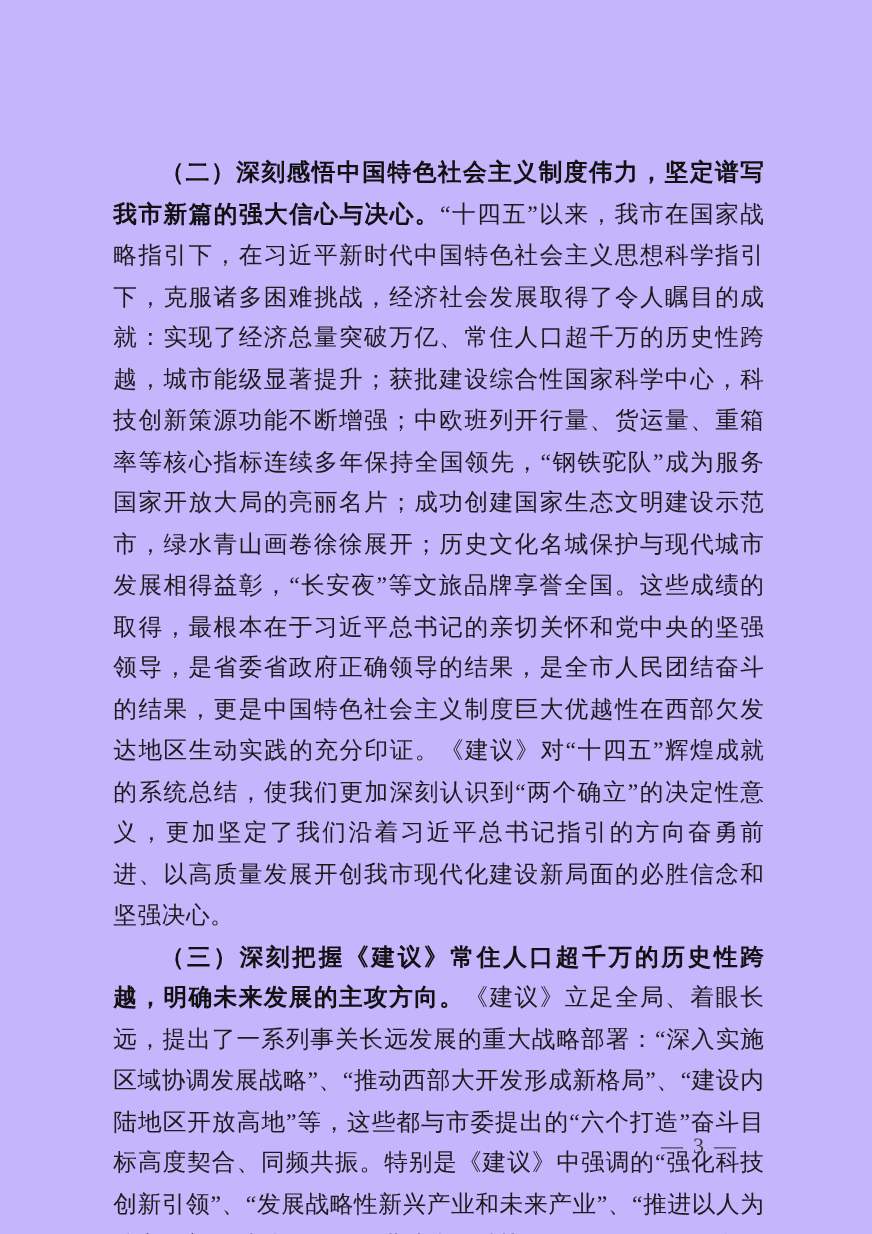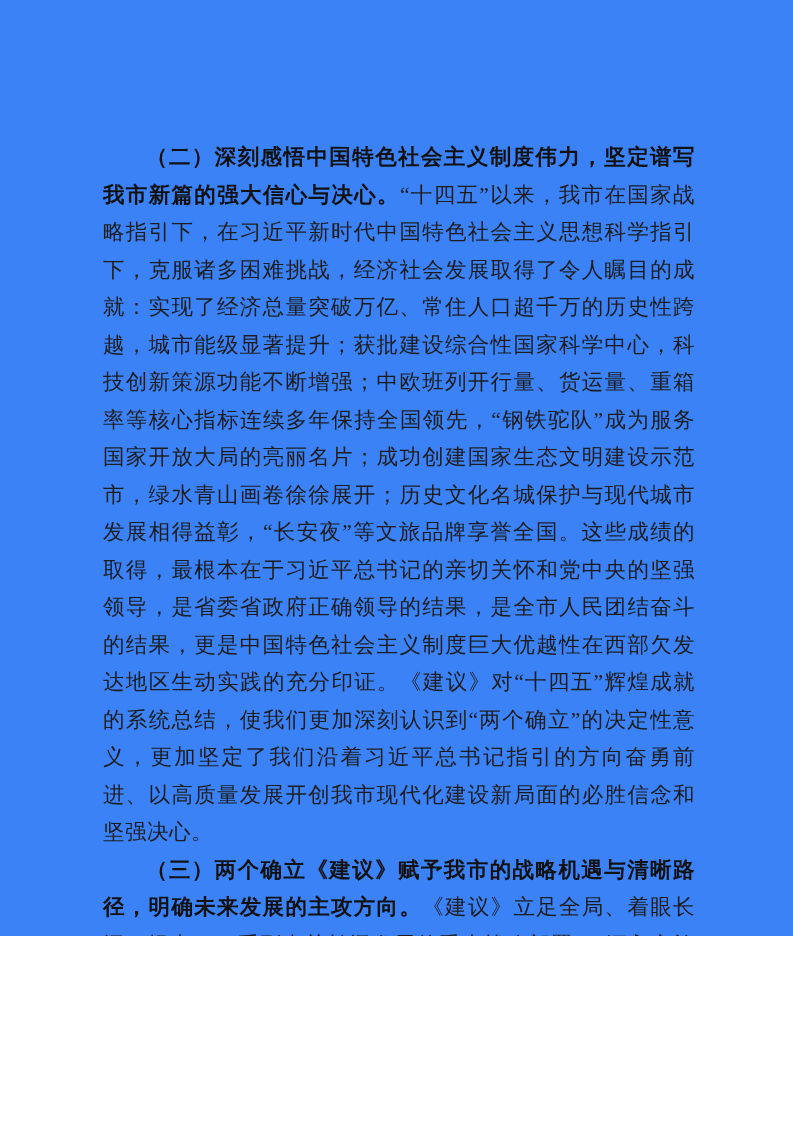--- a/index.html
+++ b/index.html
@@ -10,8 +10,8 @@
   .page {
     position: relative;
     width: 793px;
-    height: 936px;
-    background: #3b82f6;
+    height: 1122px;
+    background: #c4b5fd;
     overflow: hidden;
     font-family: "Liberation Serif", "DejaVu Serif", serif;
     text-decoration: underline;

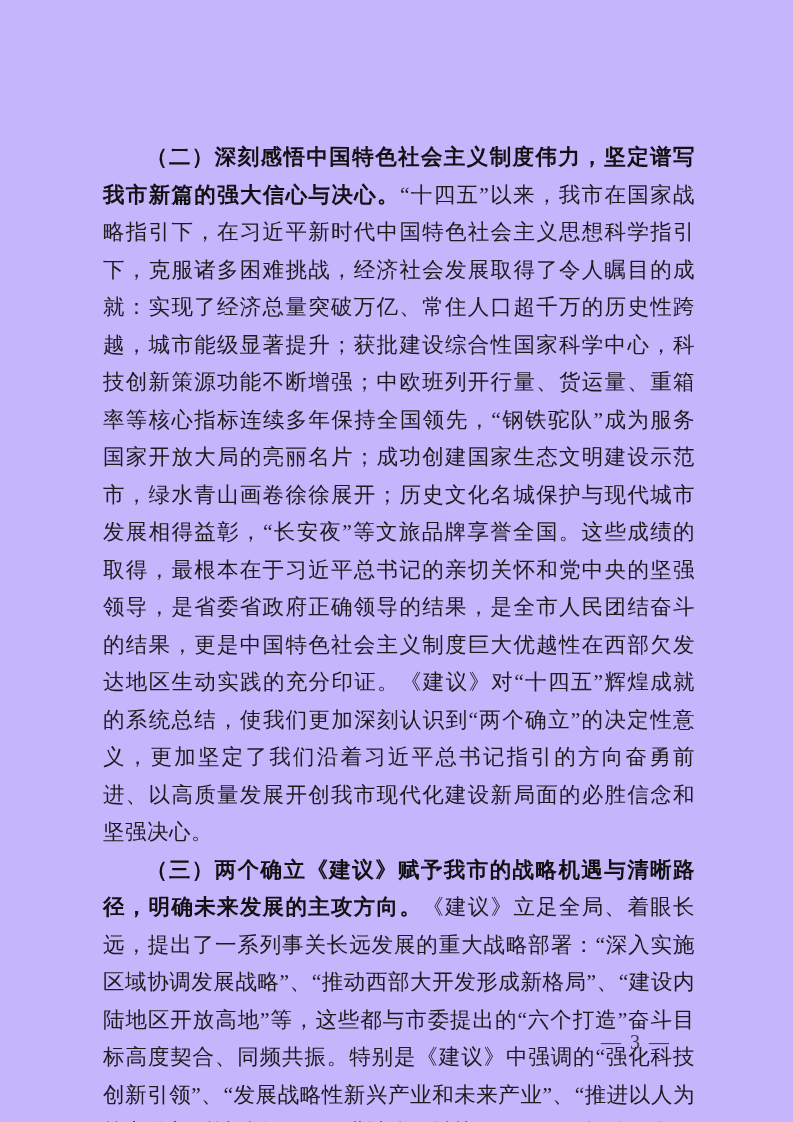--- a/index.html
+++ b/index.html
@@ -56,7 +56,7 @@
 <div class="page">
   <div class="content">
     <p class="para"><span class="para-lead">（二）深刻感悟中国特色社会主义制度伟力，坚定谱写我市新篇的强大信心与决心。</span><span class="para-body">“十四五”以来，我市在国家战略指引下，在习近平新时代中国特色社会主义思想科学指引下，克服诸多困难挑战，经济社会发展取得了令人瞩目的成就：实现了经济总量突破万亿、常住人口超千万的历史性跨越，城市能级显著提升；获批建设综合性国家科学中心，科技创新策源功能不断增强；中欧班列开行量、货运量、重箱率等核心指标连续多年保持全国领先，“钢铁驼队”成为服务国家开放大局的亮丽名片；成功创建国家生态文明建设示范市，绿水青山画卷徐徐展开；历史文化名城保护与现代城市发展相得益彰，“长安夜”等文旅品牌享誉全国。这些成绩的取得，最根本在于习近平总书记的亲切关怀和党中央的坚强领导，是省委省政府正确领导的结果，是全市人民团结奋斗的结果，更是中国特色社会主义制度巨大优越性在西部欠发达地区生动实践的充分印证。《建议》对“十四五”辉煌成就的系统总结，使我们更加深刻认识到“两个确立”的决定性意义，更加坚定了我们沿着习近平总书记指引的方向奋勇前进、以高质量发展开创我市现代化建设新局面的必胜信念和坚强决心。</span></p>
-    <p class="para"><span class="para-lead">（三）两个确立《建议》赋予我市的战略机遇与清晰路径，明确未来发展的主攻方向。</span><span class="para-body">《建议》立足全局、着眼长远，提出了一系列事关长远发展的重大战略部署：“深入实施区域协调发展战略”、“推动西部大开发形成新格局”、“建设内陆地区开放高地”等，这些都与市委提出的“六个打造”奋斗目标高度契合、同频共振。特别是《建议》中强调的“强化科技创新引领”、“发展战略性新兴产业和未来产业”、“推进以人为核心的新型城镇化”、“促进城乡区域协调发展”、“推动绿色低碳发展”、“推进高水平对外开放”等具</span></p>
+    <p class="para"><span class="para-lead">（三）深刻把握《建议》常住人口超千万的历史性跨越，明确未来发展的主攻方向。</span><span class="para-body">《建议》立足全局、着眼长远，提出了一系列事关长远发展的重大战略部署：“深入实施区域协调发展战略”、“推动西部大开发形成新格局”、“建设内陆地区开放高地”等，这些都与市委提出的“六个打造”奋斗目标高度契合、同频共振。特别是《建议》中强调的“强化科技创新引领”、“发展战略性新兴产业和未来产业”、“推进以人为核心的新型城镇化”、“促进城乡区域协调发展”、“推动绿色低碳发展”、“推进高水平对外开放”等具</span></p>
   </div>
   <div class="page-footer">— 3 —</div>
 </div>

